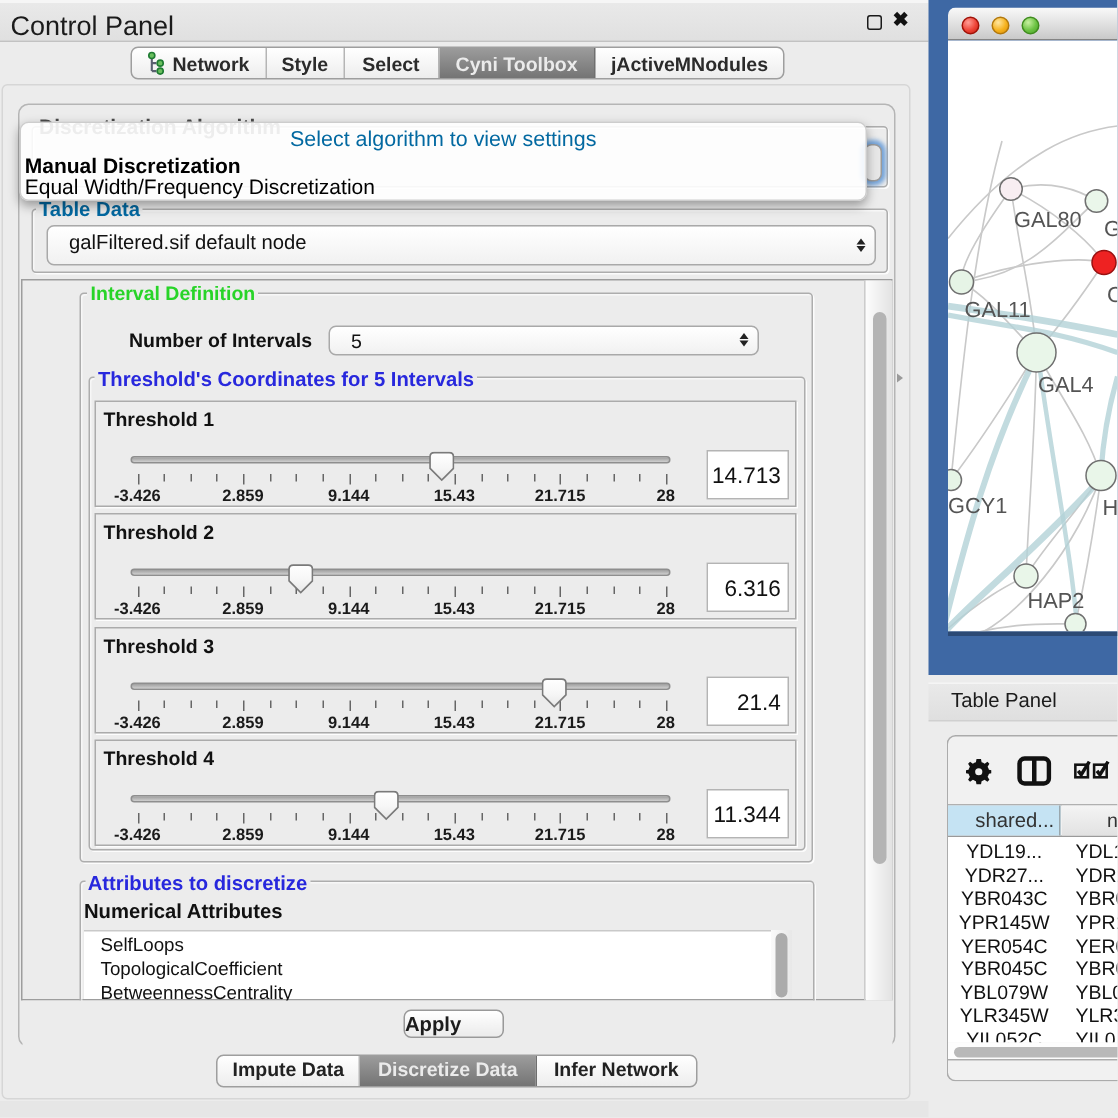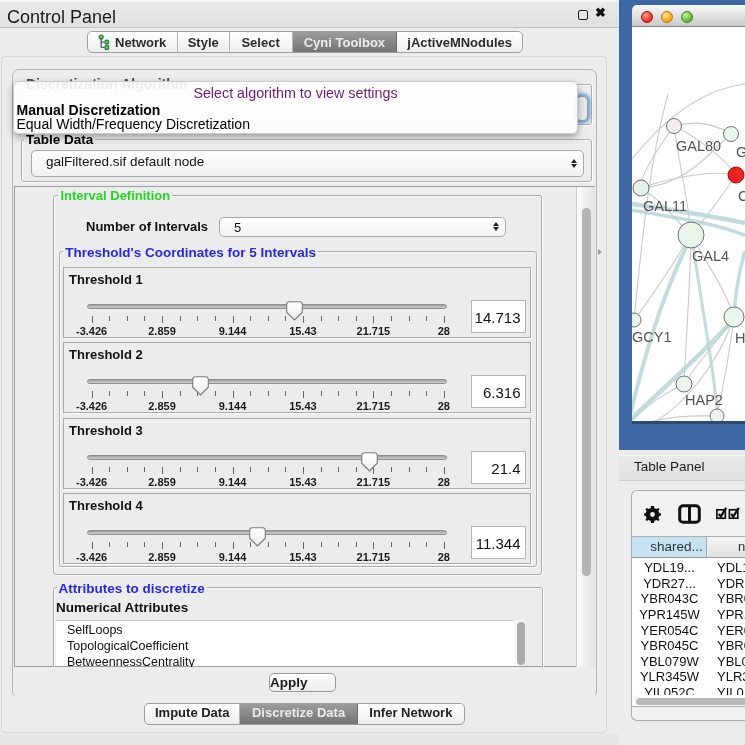--- a/index.html
+++ b/index.html
@@ -102,7 +102,7 @@
   background:rgba(255,255,255,0.9); border:1px solid #cdcdcd; border-radius:6px;
   box-shadow:0 3px 7px rgba(0,0,0,0.35); }
 #popup .prompt { position:absolute; left:0; width:100%; top:3px; text-align:center;
-  font-size:14.3px; color:#701a75; }
+  font-size:14.3px; color:#0369a1; }
 #popup .it1 { position:absolute; left:2.5px; top:19.5px; font-size:14px; font-weight:bold; color:#000; }
 #popup .it2 { position:absolute; left:2.5px; top:34px; font-size:14px; color:#000; }
 

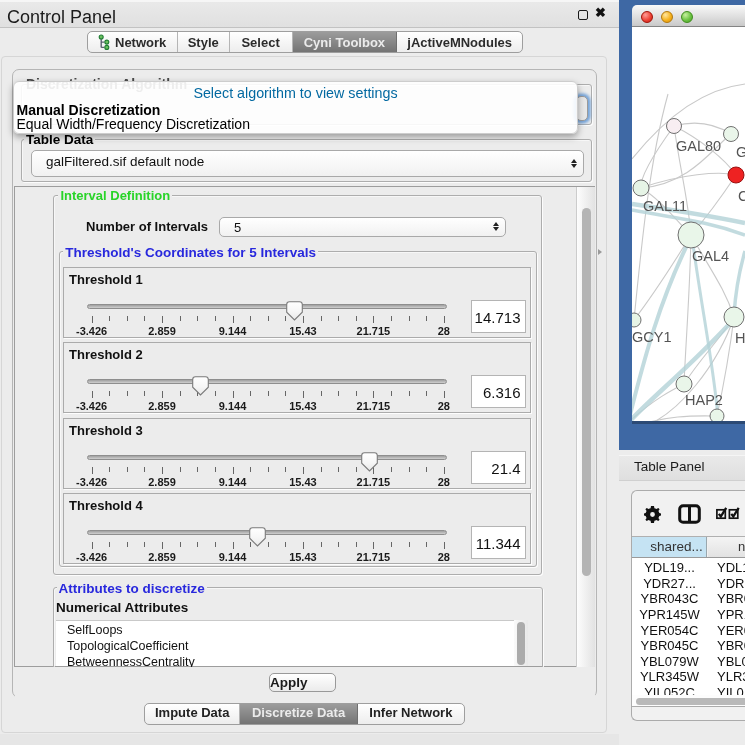--- a/index.html
+++ b/index.html
@@ -175,7 +175,7 @@
 <div style="position:absolute;left:26px;top:75.5px;font-size:14px;font-weight:bold;color:#4a4a4a;">Discretization Algorithm</div>
 
 <div class="group" style="left:21px;top:139px;width:571px;height:43px;"></div>
-<div class="gtitle" style="left:24px;top:131.5px;color:#000000;">Table Data</div>
+<div class="gtitle" style="left:24px;top:131.5px;color:#0369a1;">Table Data</div>
 <div class="combo" style="left:31px;top:150px;width:553px;height:27px;">
   <span style="position:absolute;left:14px;top:3px;">galFiltered.sif default node</span>
   <span class="arr">

